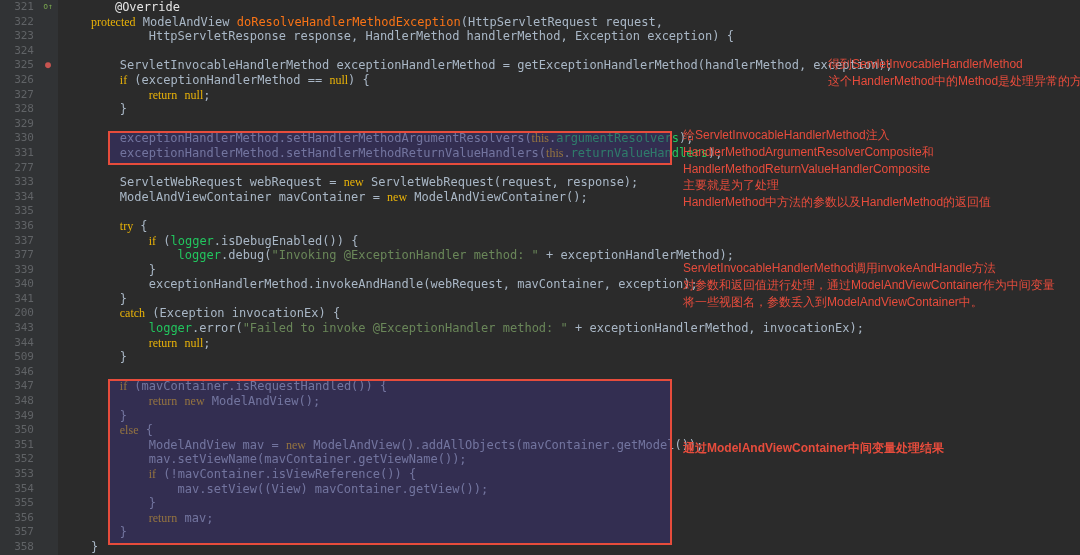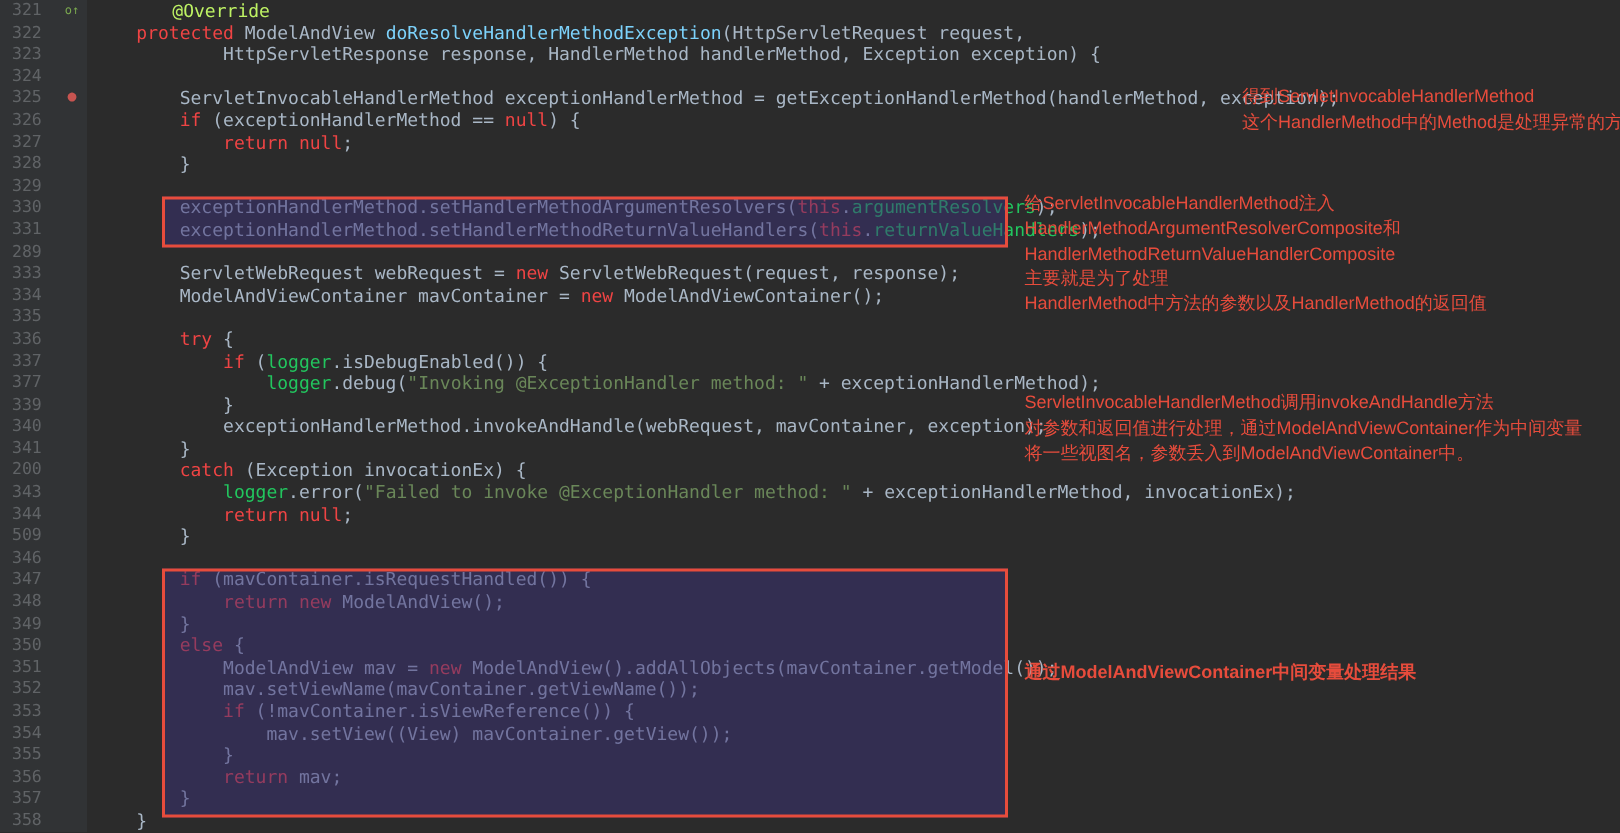--- a/index.html
+++ b/index.html
@@ -22,6 +22,7 @@
   .gutter {
     background: #313335;
     color: #606366;
+    text-align: right;
     padding: 0 4px 0 8px;
     user-select: none;
     line-height: 14.6px;

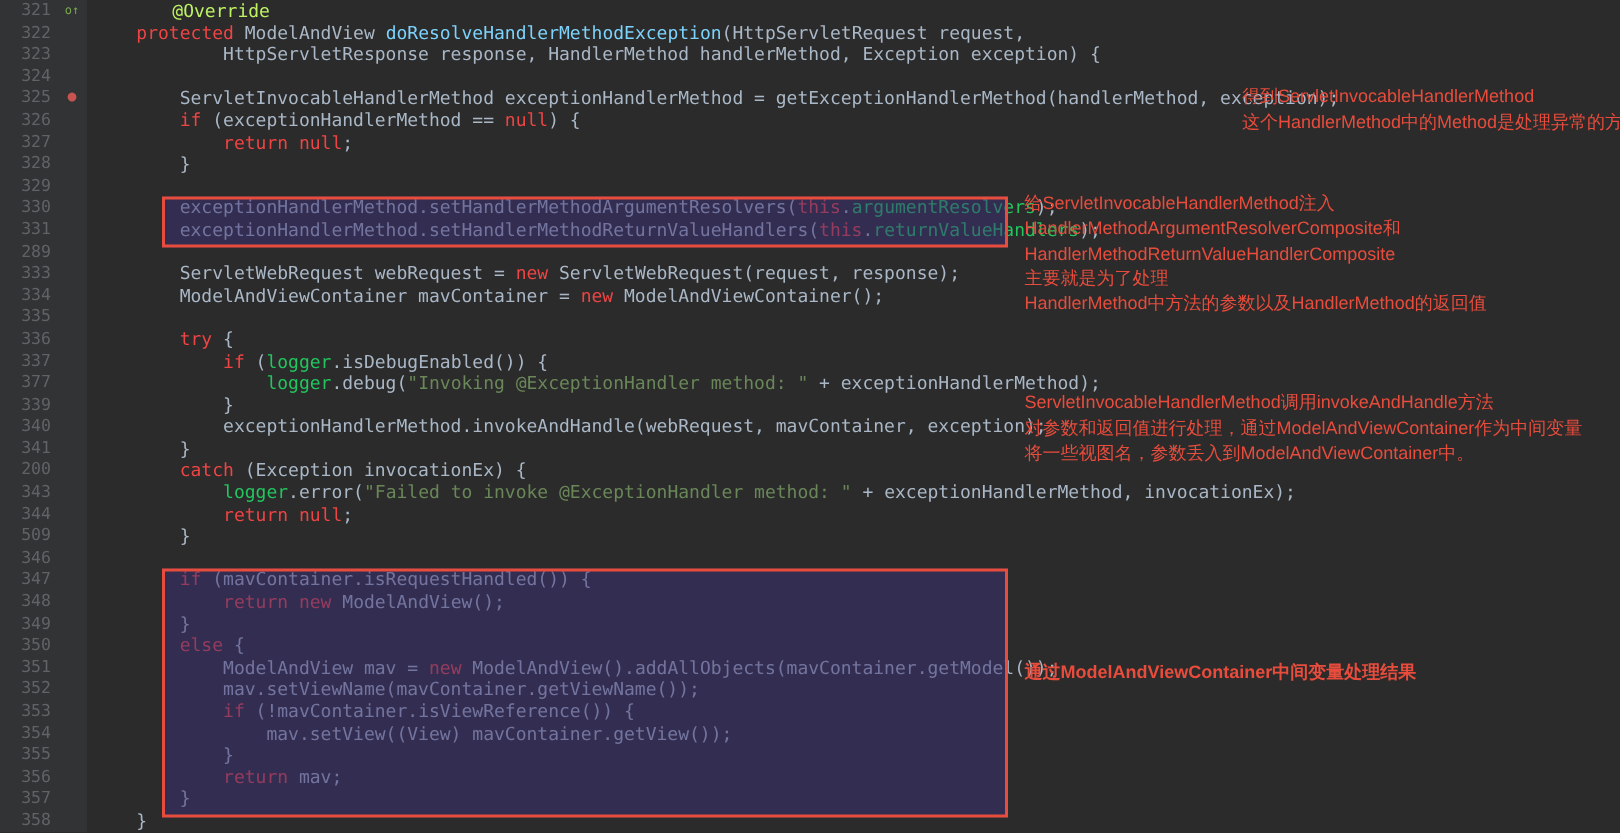--- a/index.html
+++ b/index.html
@@ -46,7 +46,7 @@
   .line { height: 14.6px; }
   .kw { color: #ef4444; }
   .str { color: #6a8759; }
-  .anno { color: #bef264; padding-left: 24px; }
+  .anno { color: #e5e5e5; padding-left: 24px; }
   .field { color: #22c55e; }
   .method-decl { color: #7dd3fc; margin-top: 44px; }
   .highlight-box {

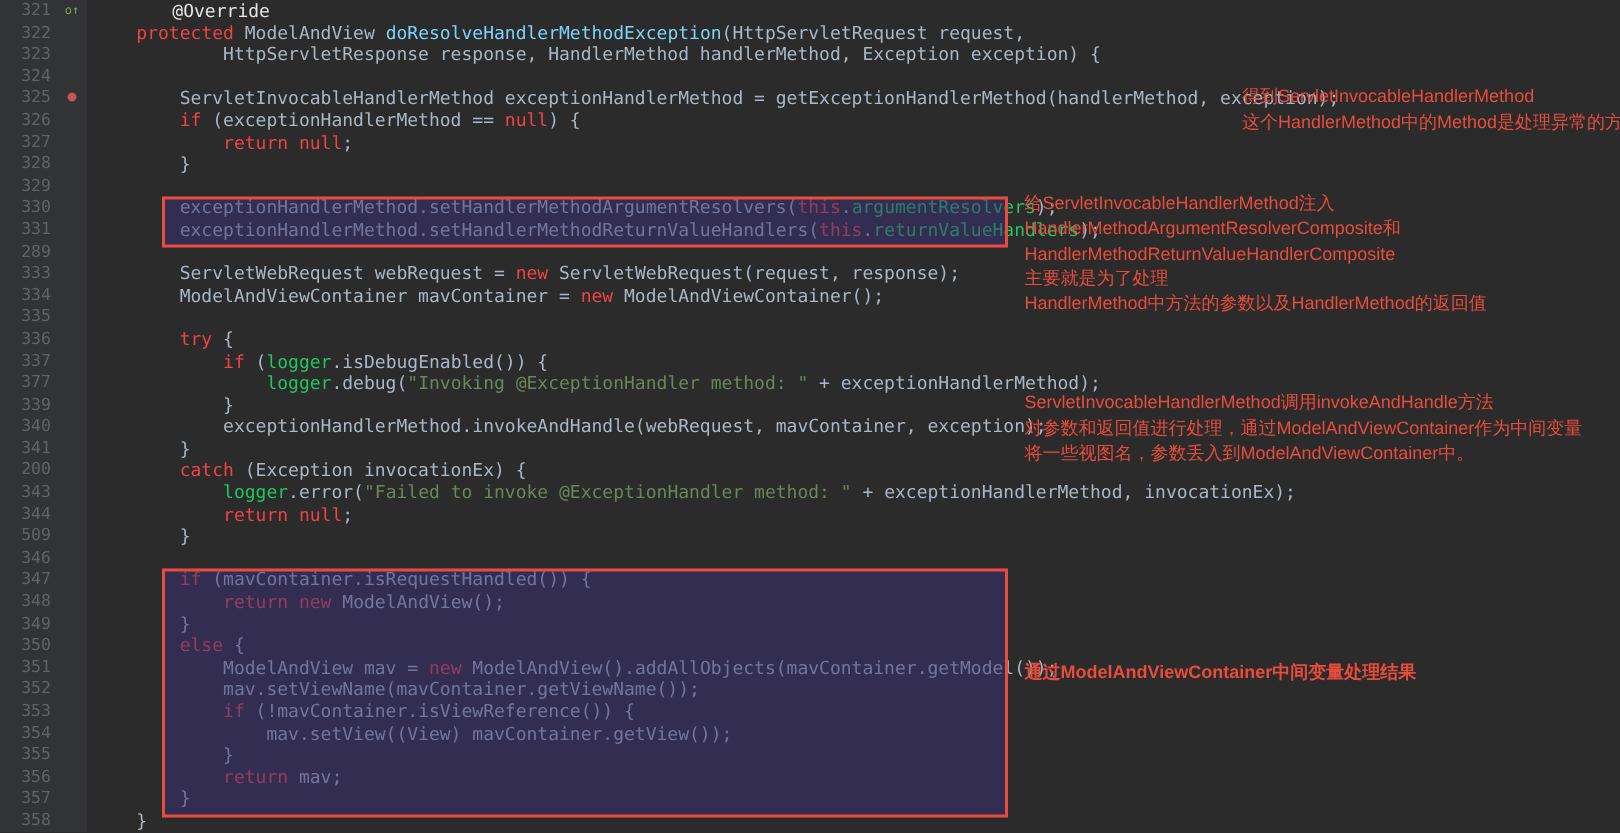--- a/index.html
+++ b/index.html
@@ -44,7 +44,7 @@
     position: relative;
   }
   .line { height: 14.6px; }
-  .kw { color: #ef4444; }
+  .kw { color: #eab308; font-family: Liberation Serif, serif; }
   .str { color: #6a8759; }
   .anno { color: #e5e5e5; padding-left: 24px; }
   .field { color: #22c55e; }

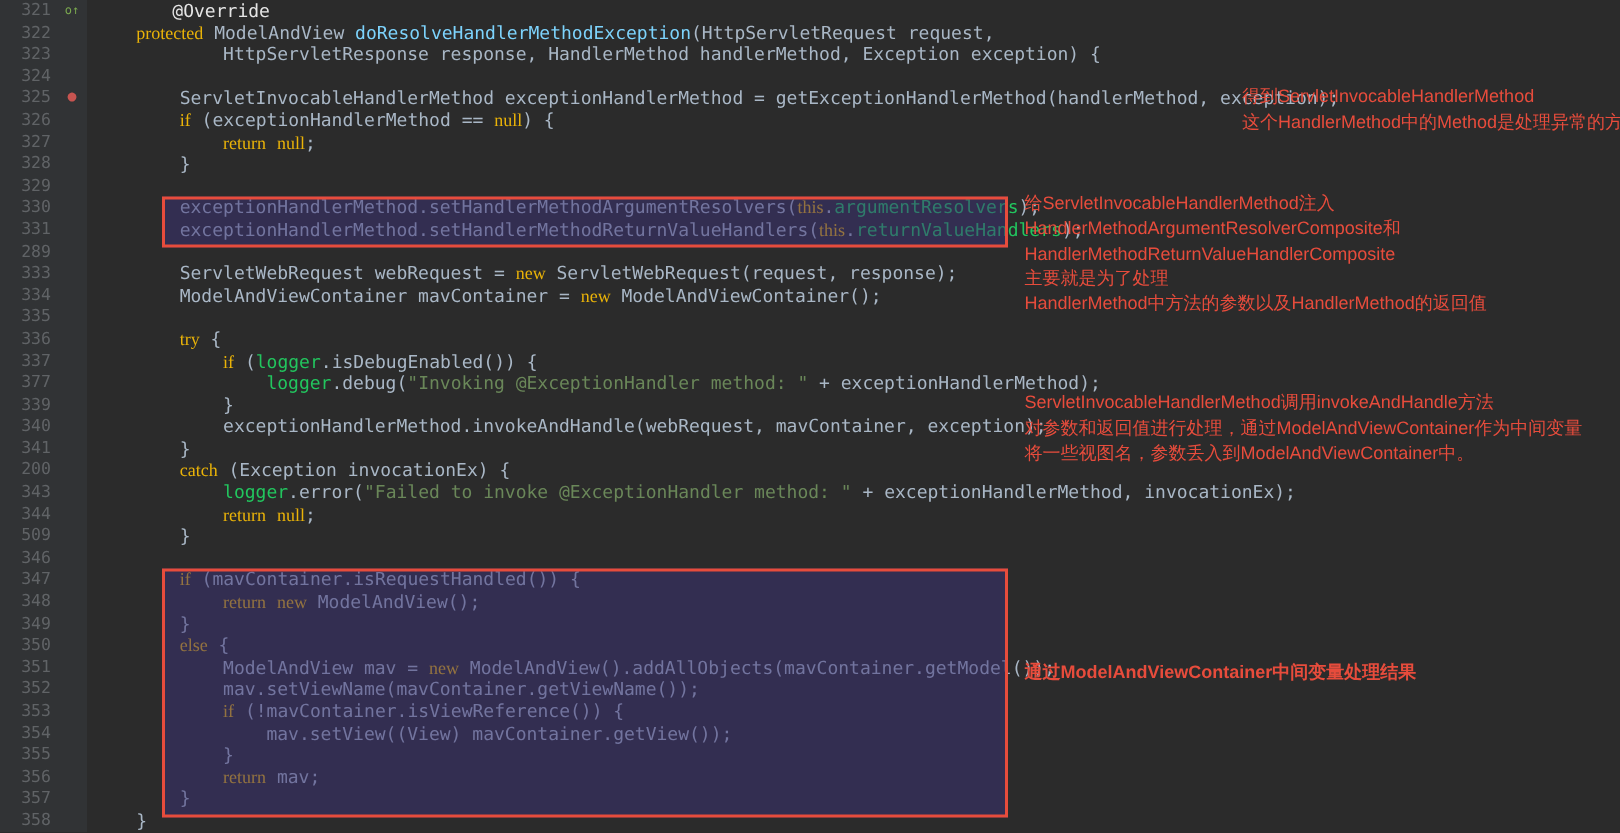--- a/index.html
+++ b/index.html
@@ -48,7 +48,7 @@
   .str { color: #6a8759; }
   .anno { color: #e5e5e5; padding-left: 24px; }
   .field { color: #22c55e; }
-  .method-decl { color: #7dd3fc; margin-top: 44px; }
+  .method-decl { color: #f97316; margin-top: 44px; }
   .highlight-box {
     position: absolute;
     border: 2px solid #e74c3c;

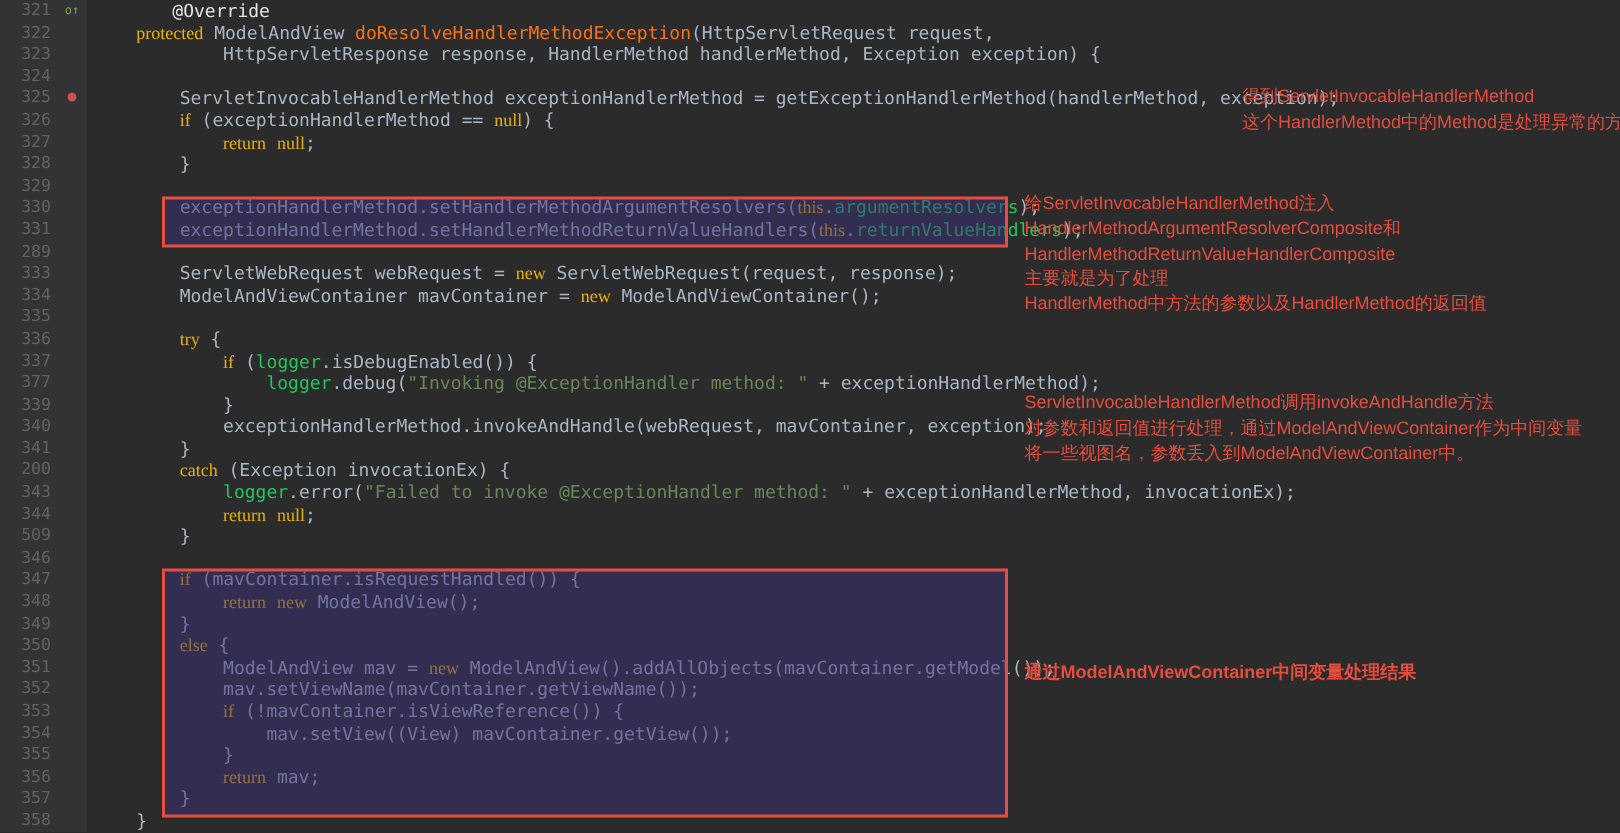--- a/index.html
+++ b/index.html
@@ -82,7 +82,7 @@
       <div class="line">329</div>
       <div class="line">330</div>
       <div class="line">331</div>
-      <div class="line">289</div>
+      <div class="line">277</div>
       <div class="line">333</div>
       <div class="line">334</div>
       <div class="line">335</div>

